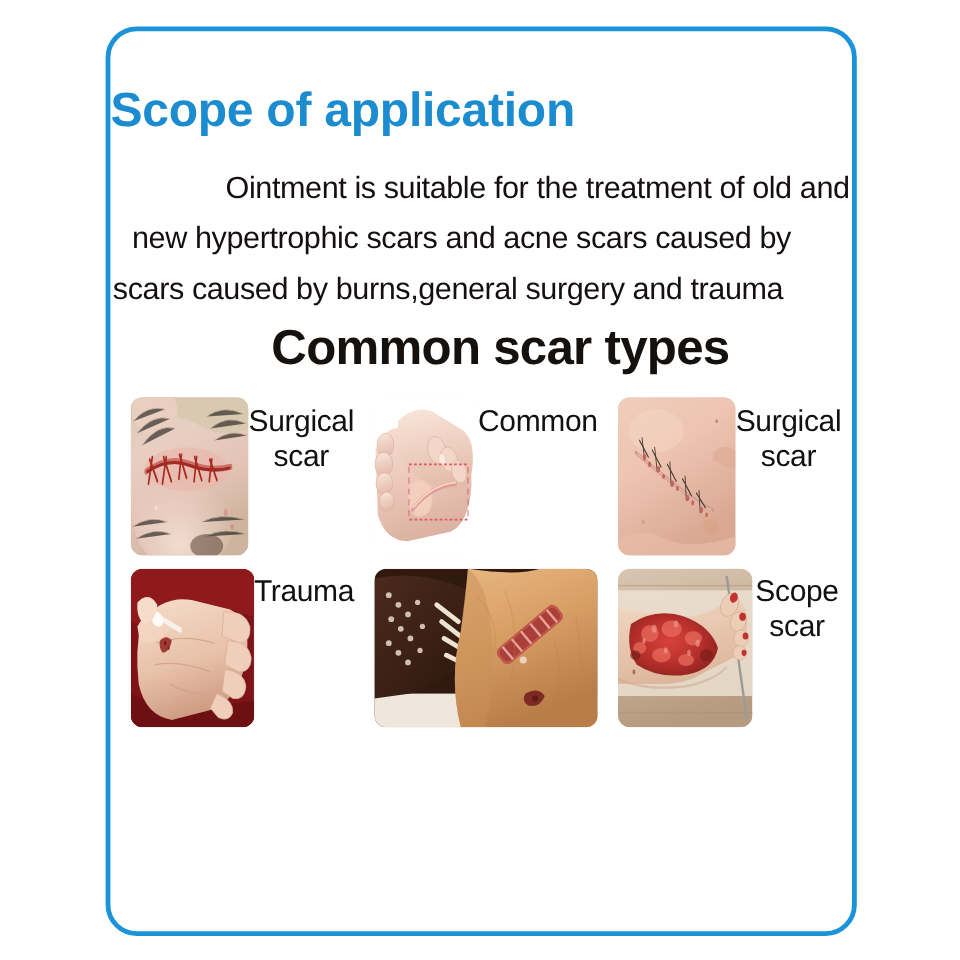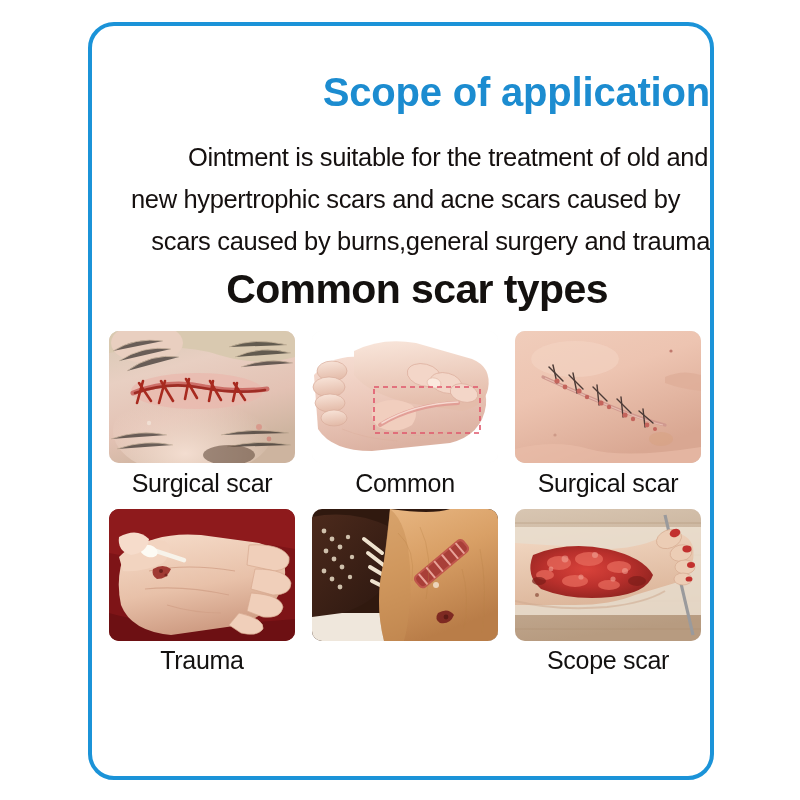--- a/index.html
+++ b/index.html
@@ -43,7 +43,7 @@
     left: 0;
     top: 46px;
     width: 100%;
-    text-align: right;
+    text-align: left;
     color: #1C8CD0;
     font-size: 40px;
     font-weight: bold;

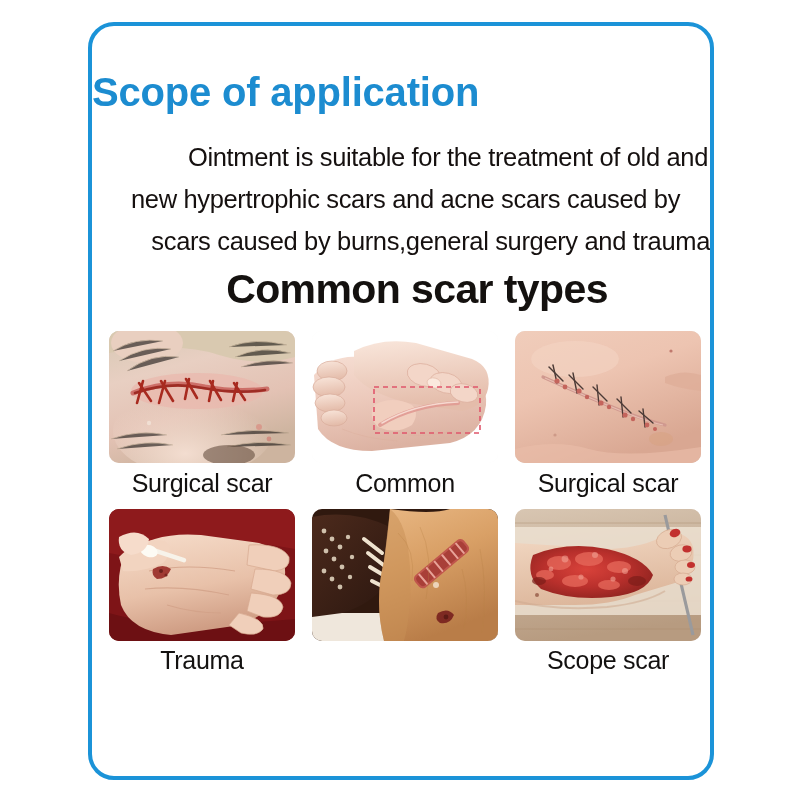--- a/index.html
+++ b/index.html
@@ -68,7 +68,7 @@
     white-space: nowrap;
   }
   .body-line.l1 { text-align: right; padding-right: 2px; }
-  .body-line.l2 { text-align: left;  padding-left: 4px; margin-left: 35px; }
+  .body-line.l2 { text-align: left;  padding-left: 18px; }
   .body-line.l3 { text-align: right;  padding-left: 2px; }
 
   

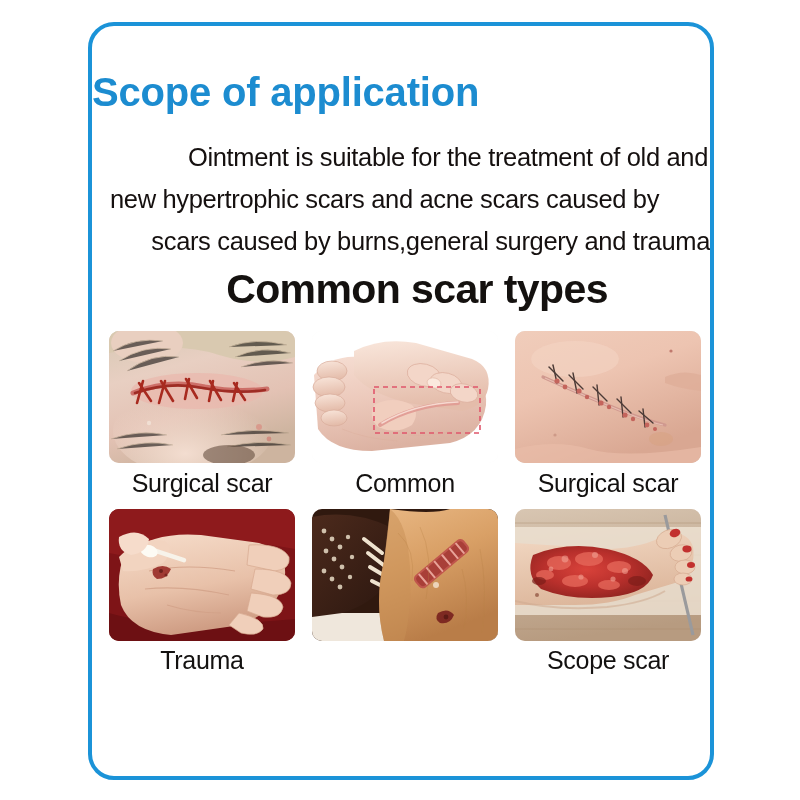--- a/index.html
+++ b/index.html
@@ -69,7 +69,7 @@
   }
   .body-line.l1 { text-align: right; padding-right: 2px; }
   .body-line.l2 { text-align: left;  padding-left: 18px; }
-  .body-line.l3 { text-align: right;  padding-left: 2px; }
+  .body-line.l3 { text-align: left;  padding-left: 2px; }
 
   
   .section-heading {

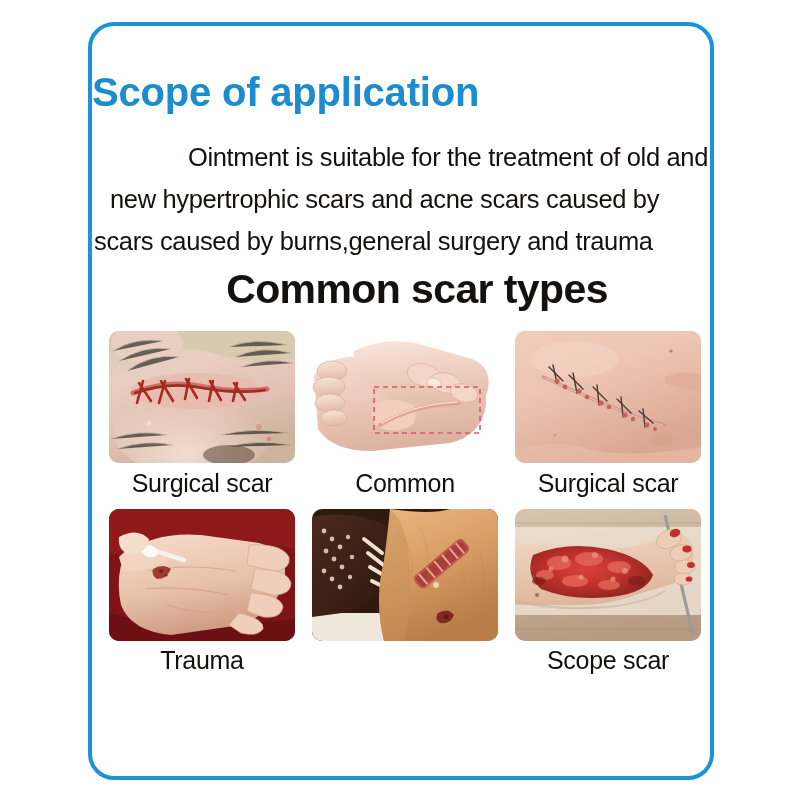--- a/index.html
+++ b/index.html
@@ -101,7 +101,7 @@
   .cell {
     width: 186px;
     display: flex;
-    flex-direction: column;
+    flex-direction: row;
   }
   .photo {
     width: 186px;

